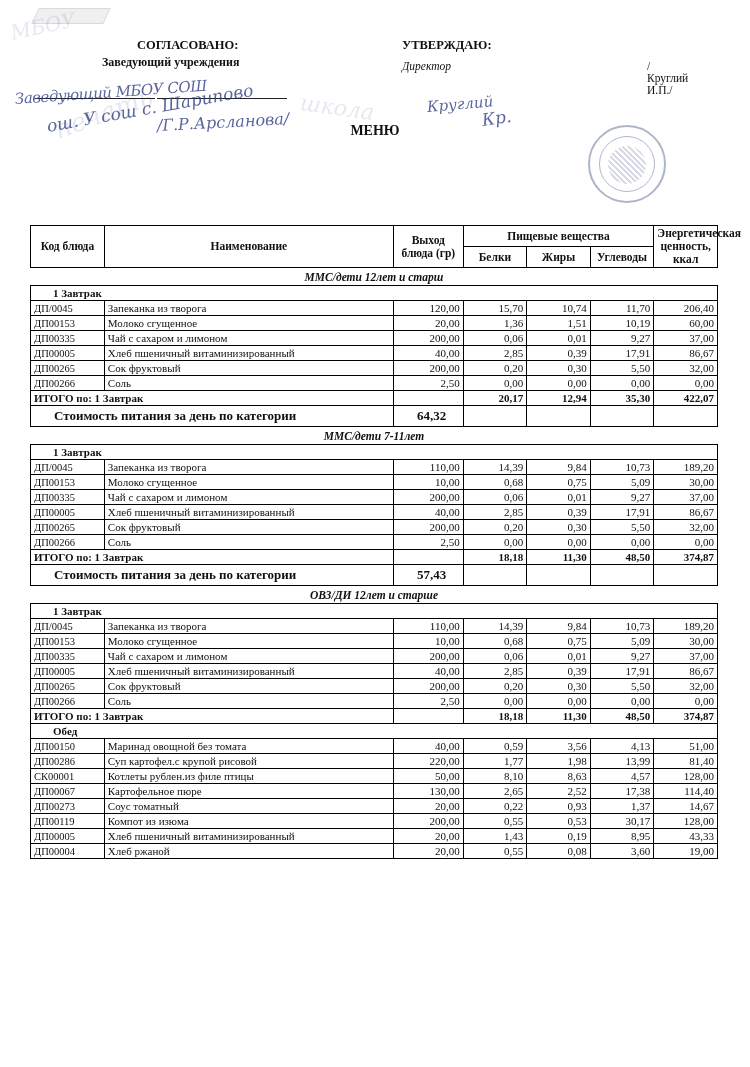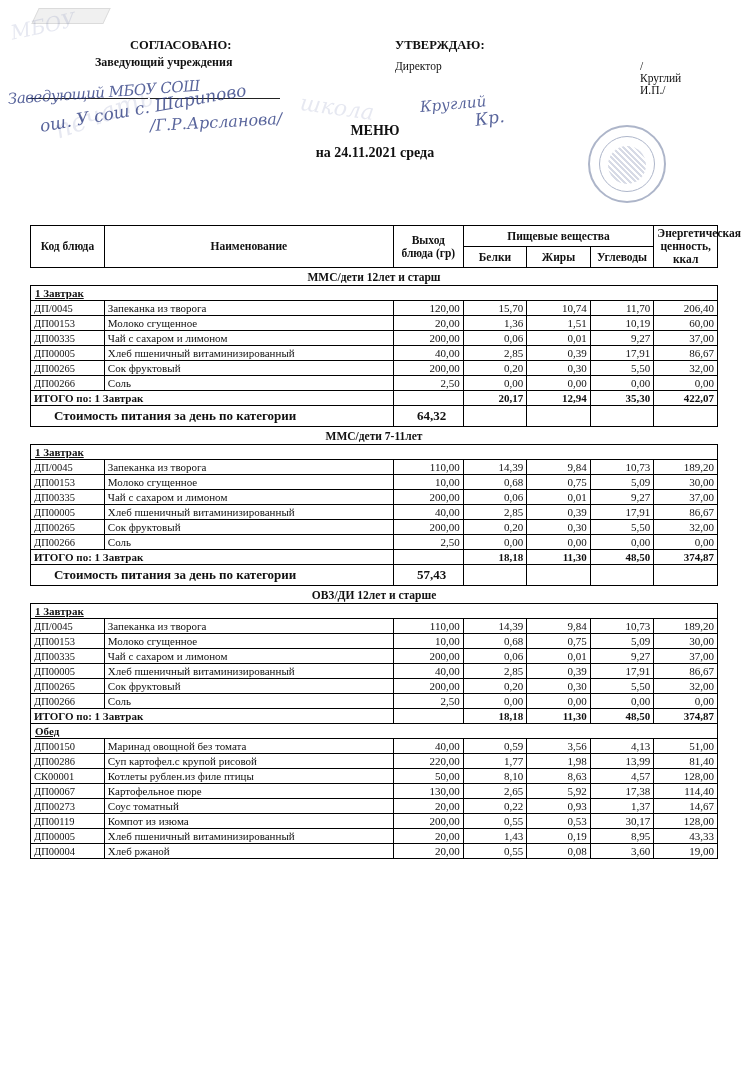--- a/index.html
+++ b/index.html
@@ -31,7 +31,7 @@
   .approve-row {
     position: absolute;
     top: 38px;
-    left: 0;
+    left: 7px;
     width: 608px;
     height: 70px;
   }

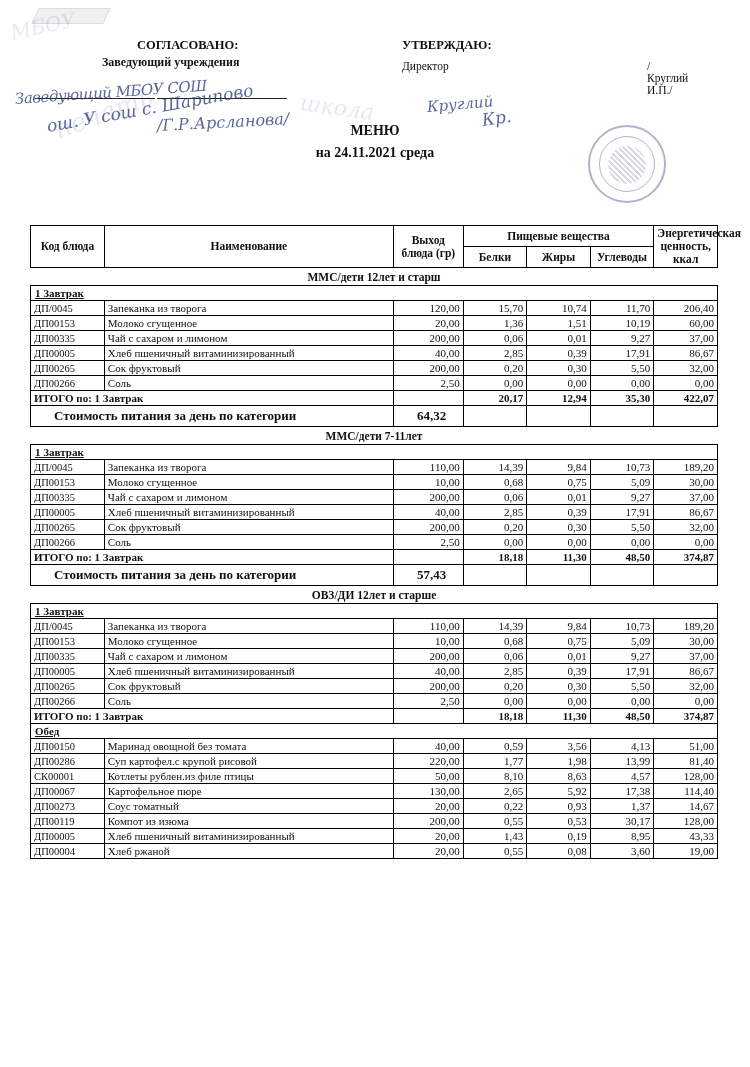--- a/index.html
+++ b/index.html
@@ -62,6 +62,7 @@
     left: 395px;
     top: 22px;
     font-size: 11.5px;
+    font-style: italic;
   }
   .kruglyi {
     position: absolute;

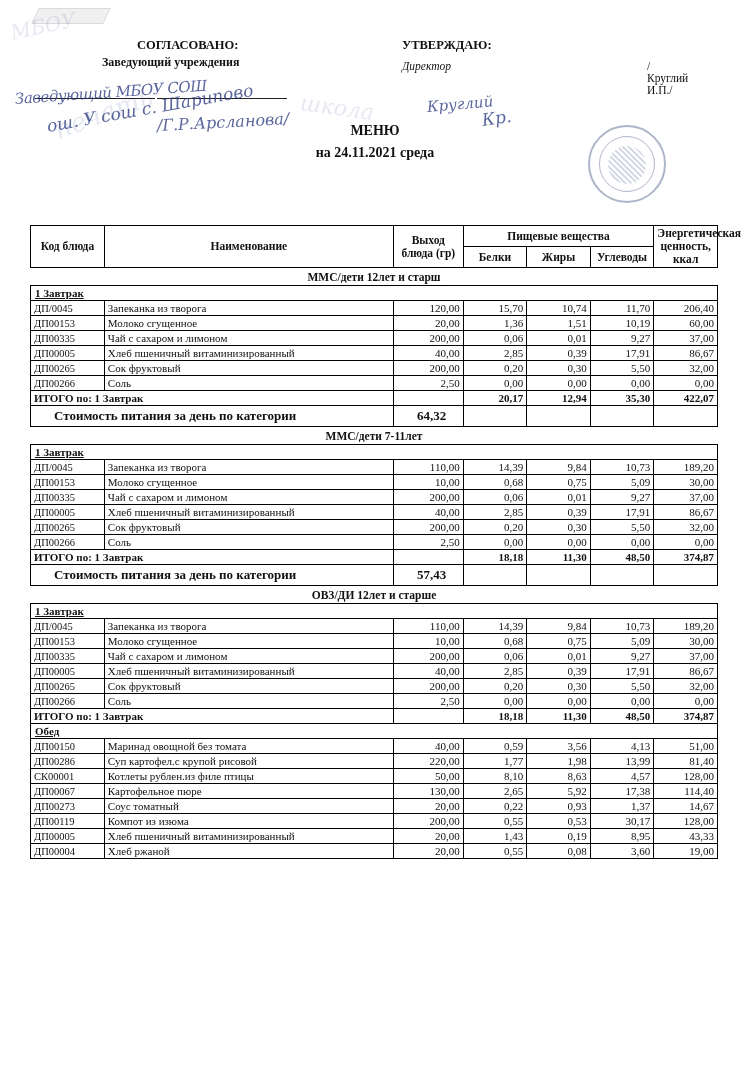--- a/index.html
+++ b/index.html
@@ -253,7 +253,6 @@
 
     <div class="title-block">
       <div>МЕНЮ</div>
-      <div>на 24.11.2021  среда</div>
     </div>
 
     <div class="stamp"></div>

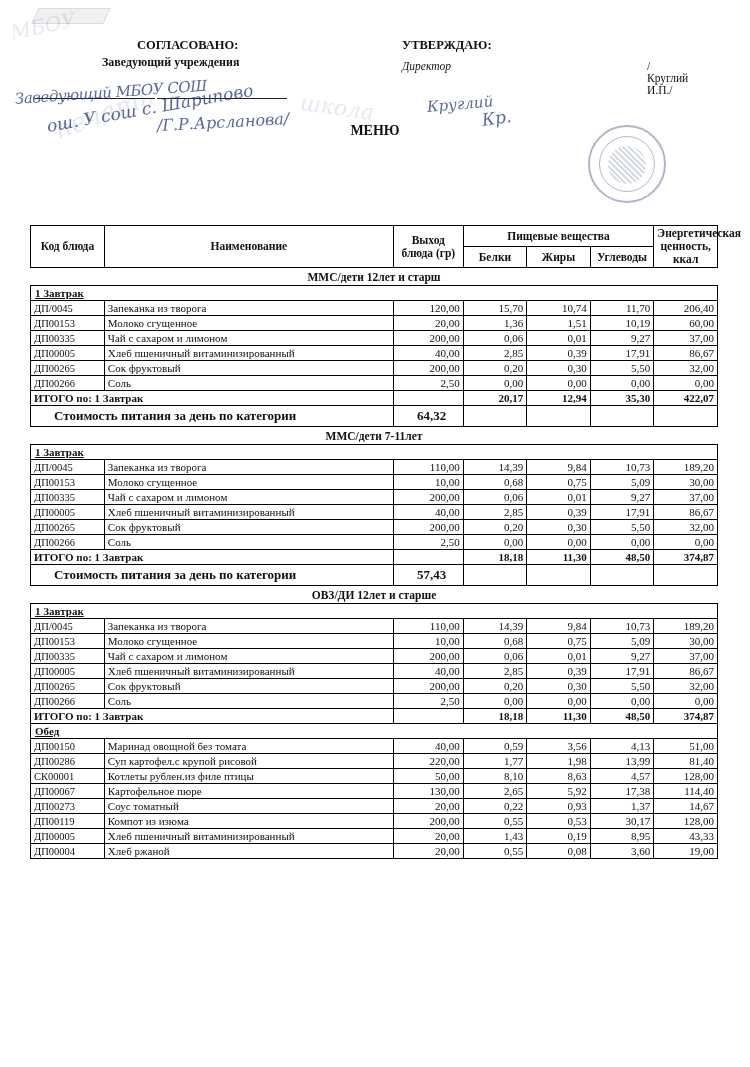--- a/index.html
+++ b/index.html
@@ -223,7 +223,7 @@
     font-size: 13px;
     font-weight: bold;
   }
-  .nb { border: none !important; }
+  .nb { border: none !important; font-style: italic; }
 </style>
 </head>
 <body>

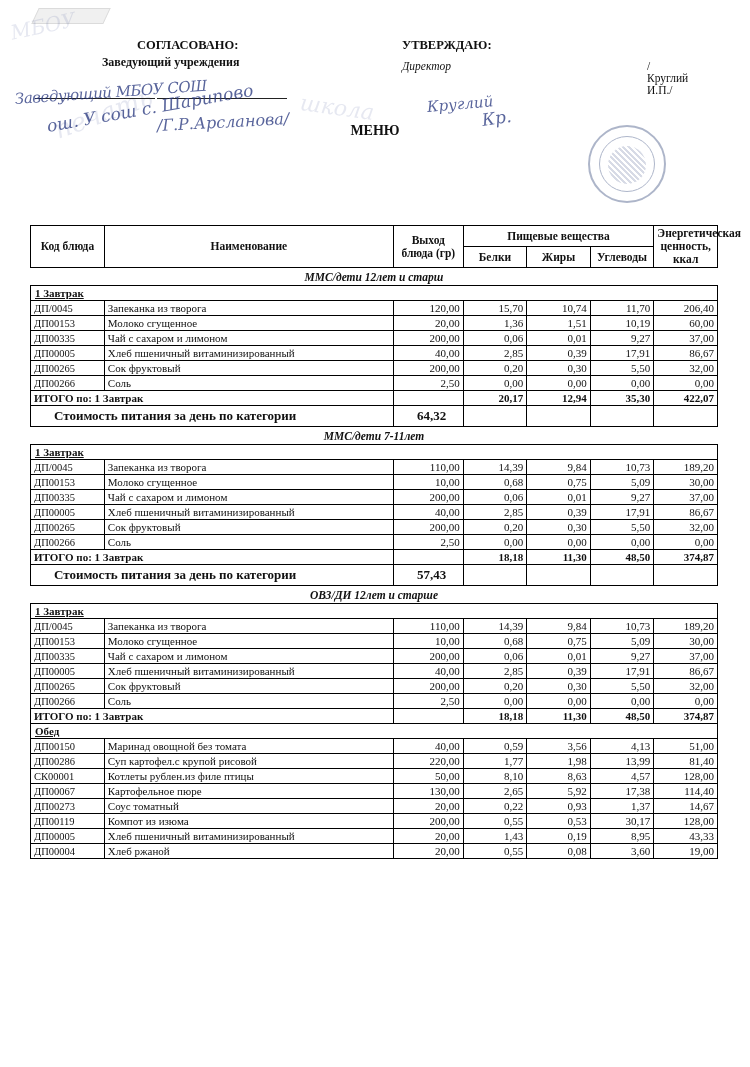--- a/index.html
+++ b/index.html
@@ -208,8 +208,7 @@
   tr.meal td {
     font-weight: bold;
     font-size: 11px;
-    padding-left: 4px;
-    text-decoration: underline;
+    padding-left: 22px;
   }
   tr.total td { font-weight: bold; }
   tr.total td.name, tr.total td.code { font-weight: bold; }

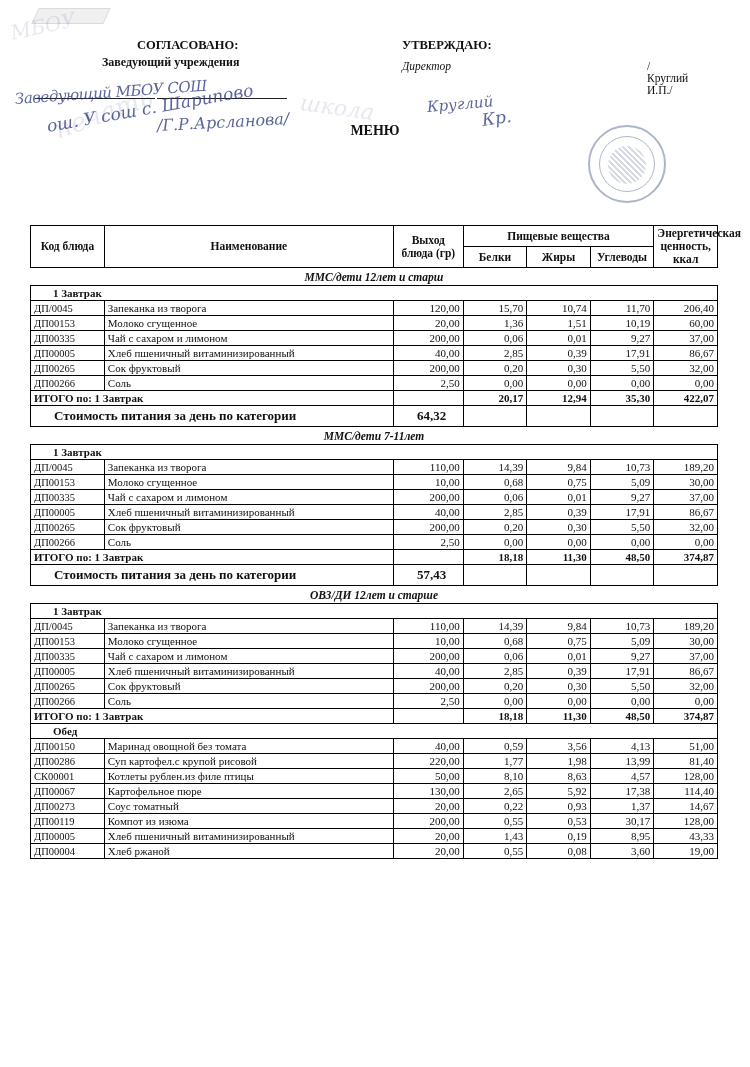--- a/index.html
+++ b/index.html
@@ -538,7 +538,7 @@
           <td class="name">Картофельное пюре</td>
           <td class="num">130,00</td>
           <td class="num">2,65</td>
-          <td class="num">5,92</td>
+          <td class="num">2,52</td>
           <td class="num">17,38</td>
           <td class="num">114,40</td>
         </tr>

